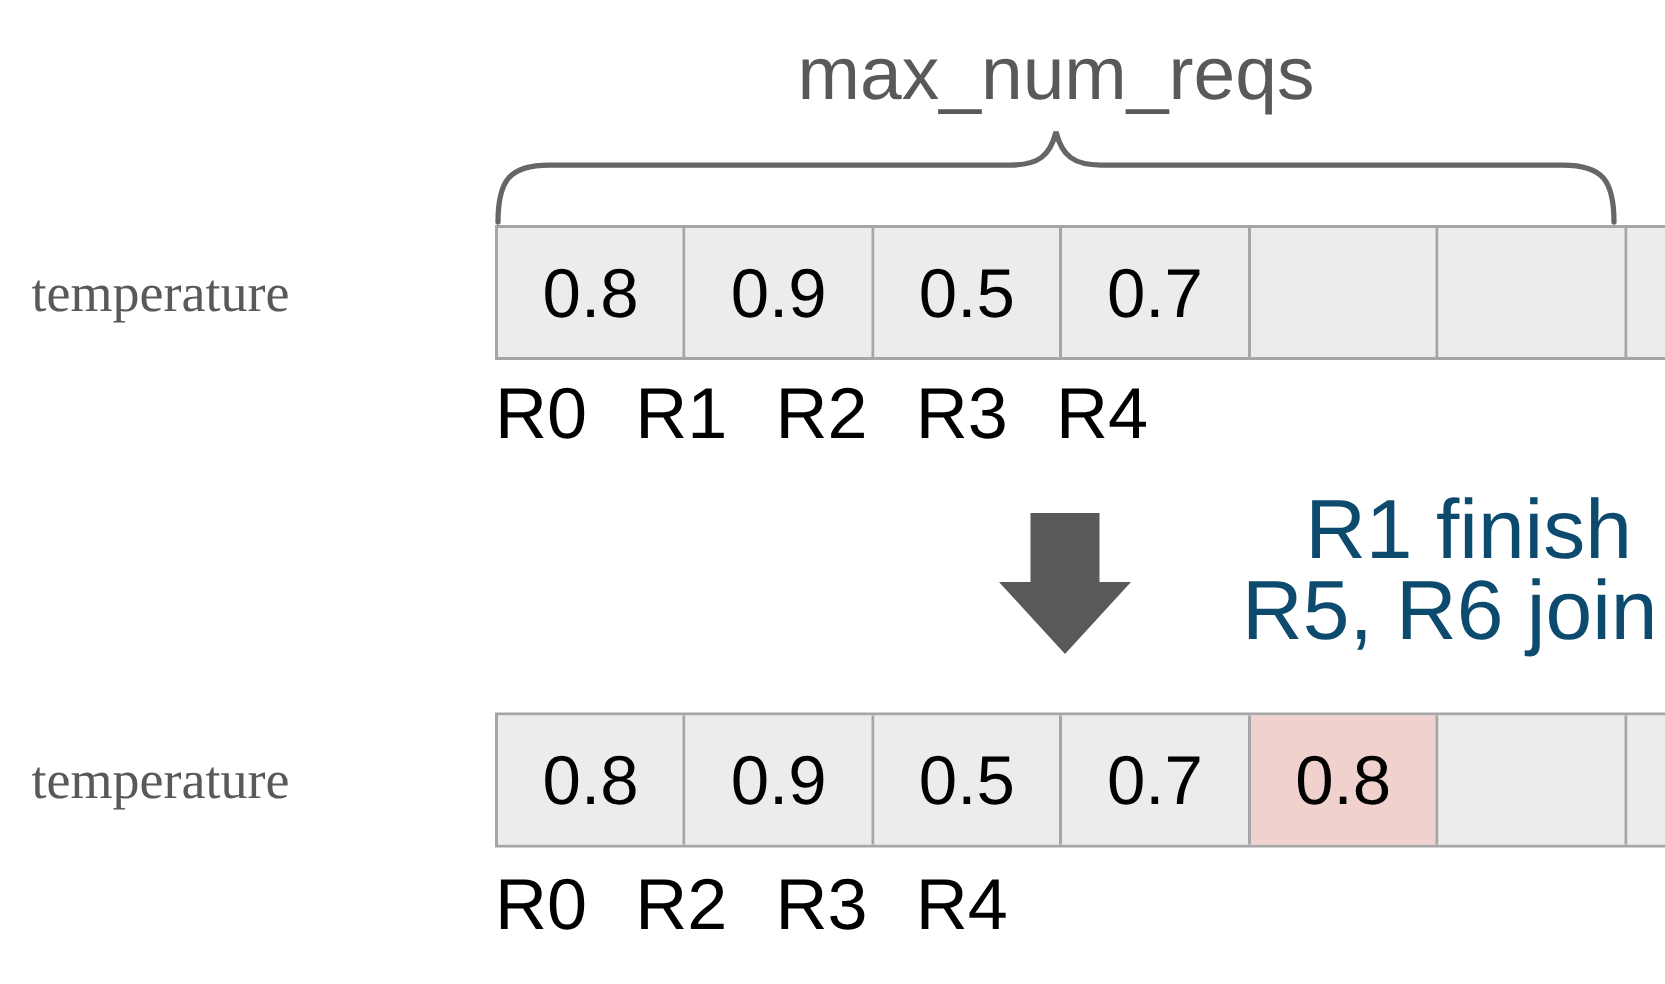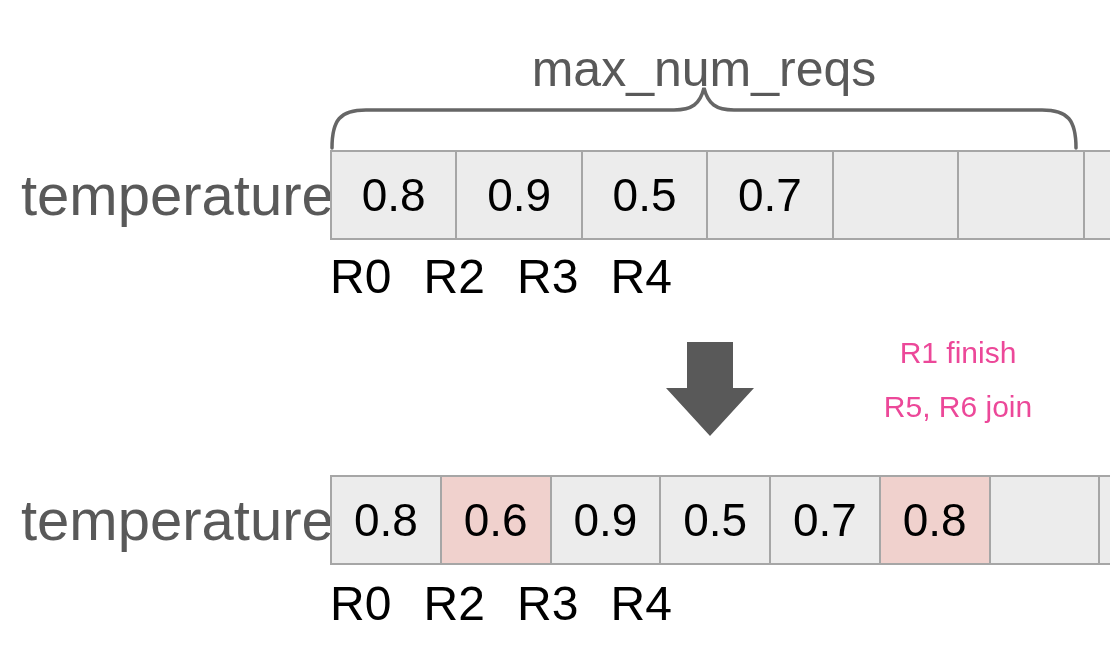--- a/index.html
+++ b/index.html
@@ -13,7 +13,7 @@
   .title{
     position:absolute;left:704px;top:20px;
     transform:translateX(-50%);
-    font-size:50px;color:#595959;white-space:nowrap;margin-top:20px;
+    font-size:50px;color:#595959;white-space:nowrap;
   }
   .brace{position:absolute;left:330px;top:84px;width:748px;height:66px;}
   .row-label{

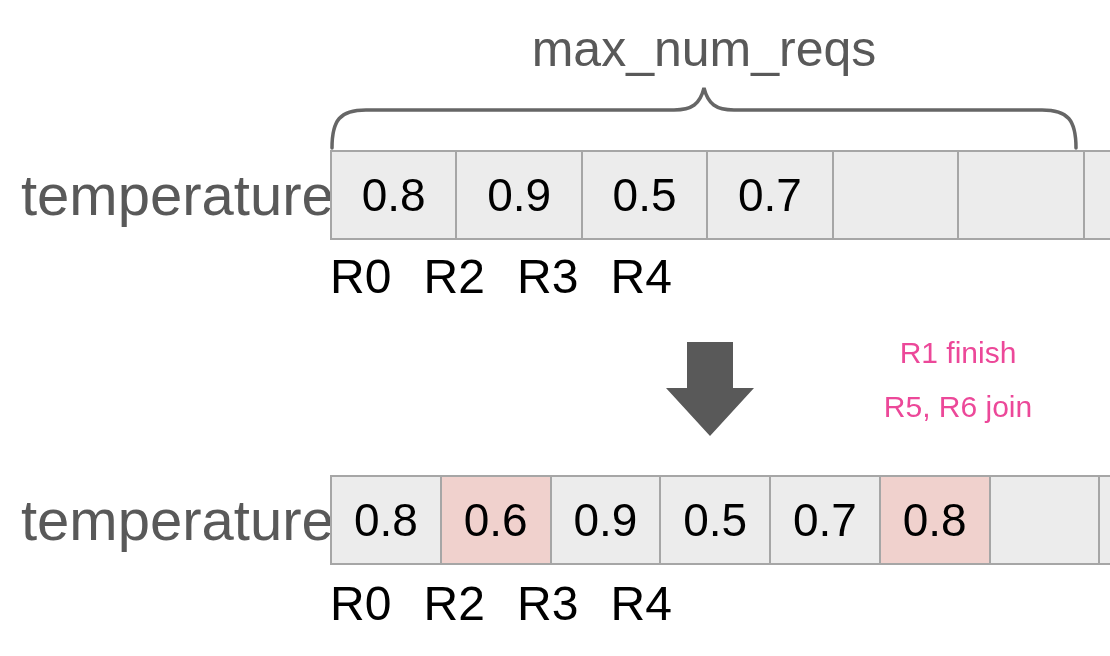--- a/index.html
+++ b/index.html
@@ -18,7 +18,7 @@
   .brace{position:absolute;left:330px;top:84px;width:748px;height:66px;}
   .row-label{
     position:absolute;left:21px;width:300px;height:90px;
-    font-size:58px;color:#595959;line-height:90px;
+    font-size:36px;color:#595959;line-height:90px;font-family:Liberation Serif, serif;
   }
   .label-before{top:150px;}
   .label-after{top:475px;}

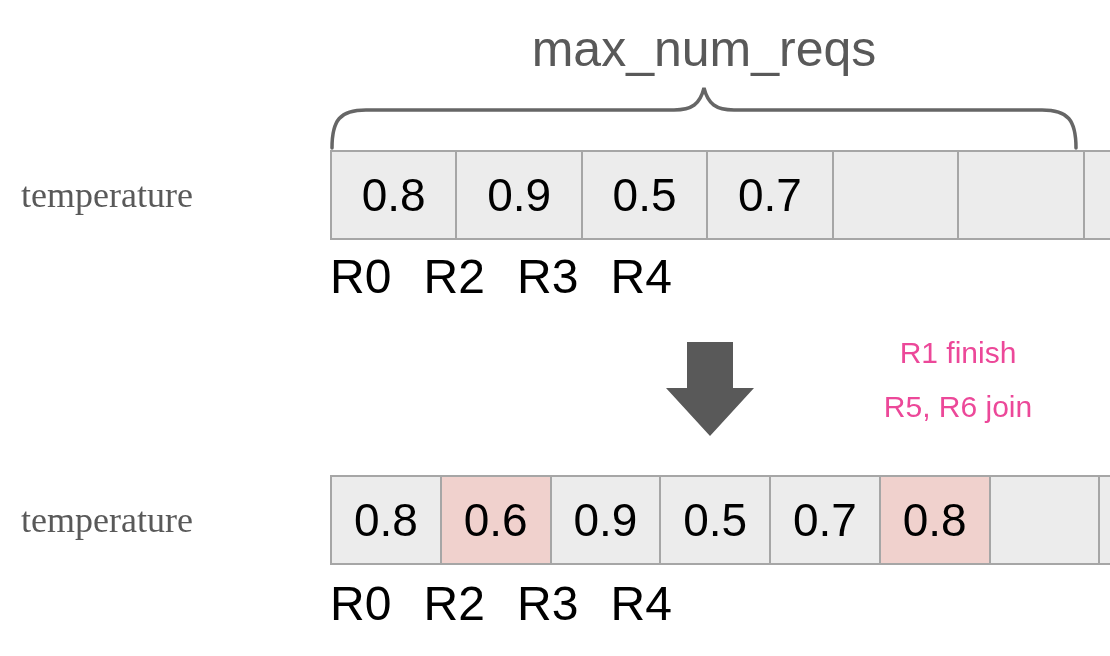--- a/index.html
+++ b/index.html
@@ -77,6 +77,7 @@
 
   <div class="rlabels rlabels-before">
       <div class="rlabel">R0</div>
+      <div class="rlabel">R1</div>
       <div class="rlabel">R2</div>
       <div class="rlabel">R3</div>
       <div class="rlabel">R4</div>

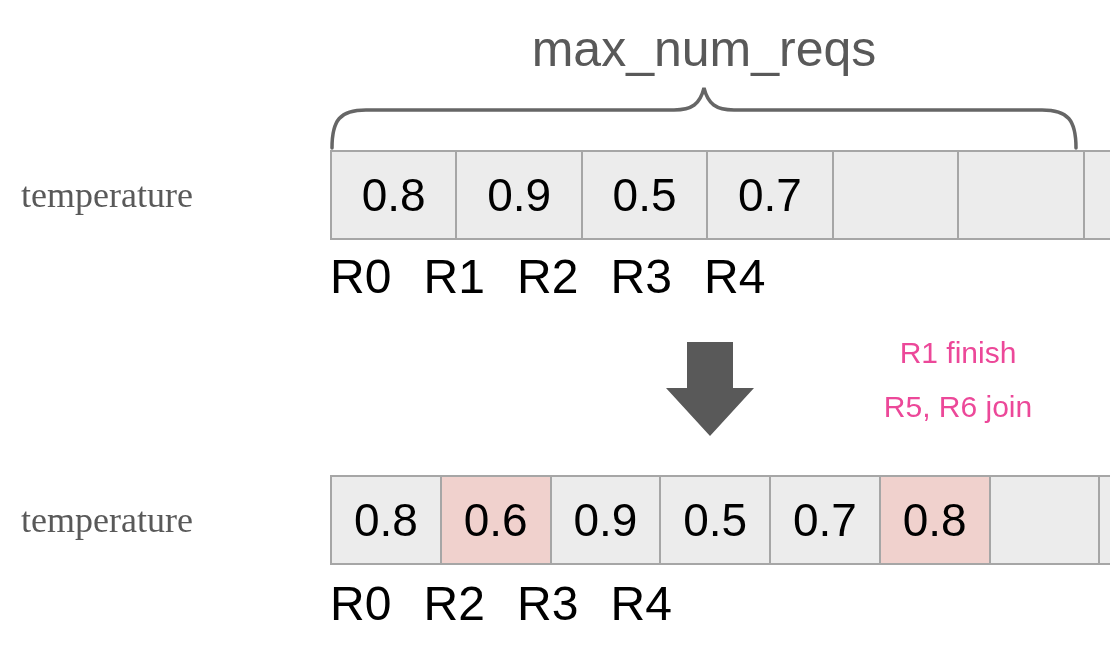--- a/index.html
+++ b/index.html
@@ -48,7 +48,7 @@
   .arrow{position:absolute;left:664px;top:342px;width:92px;height:96px;}
   .transition-text{
     position:absolute;left:828px;top:326px;width:260px;
-    text-align:center;font-size:30px;line-height:54px;color:#ec4899;
+    text-align:right;font-size:56px;line-height:54px;color:#0c4a6e;
     white-space:nowrap;
   }
 </style>

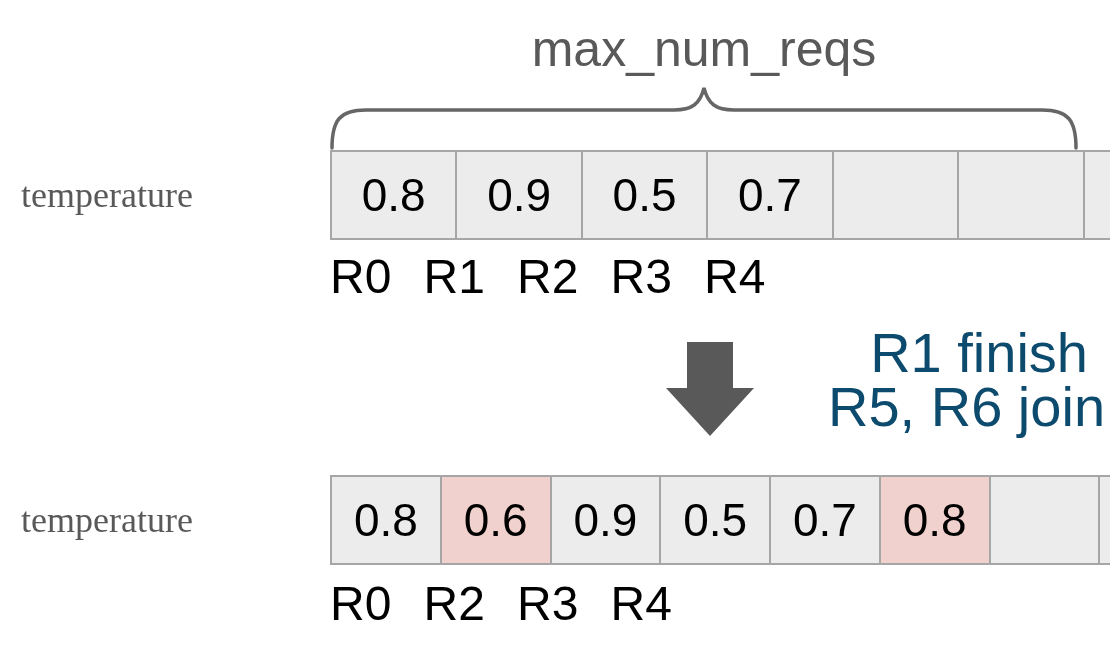--- a/index.html
+++ b/index.html
@@ -96,7 +96,6 @@
 
   <div class="cells cells-after">
       <div class="cell">0.8</div>
-      <div class="cell highlight">0.6</div>
       <div class="cell">0.9</div>
       <div class="cell">0.5</div>
       <div class="cell">0.7</div>

